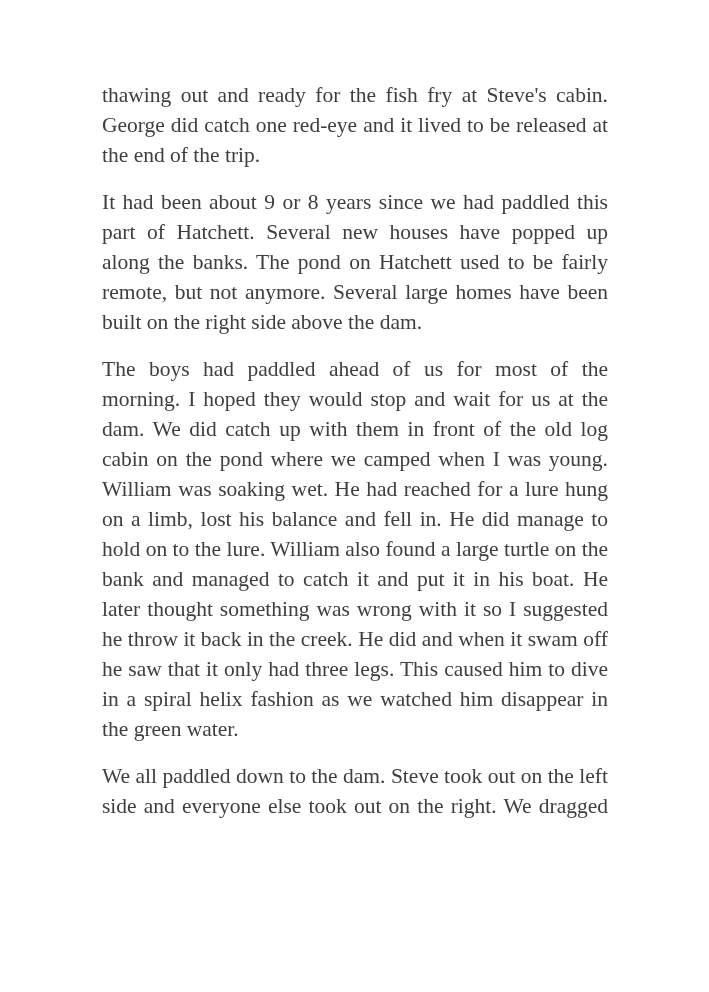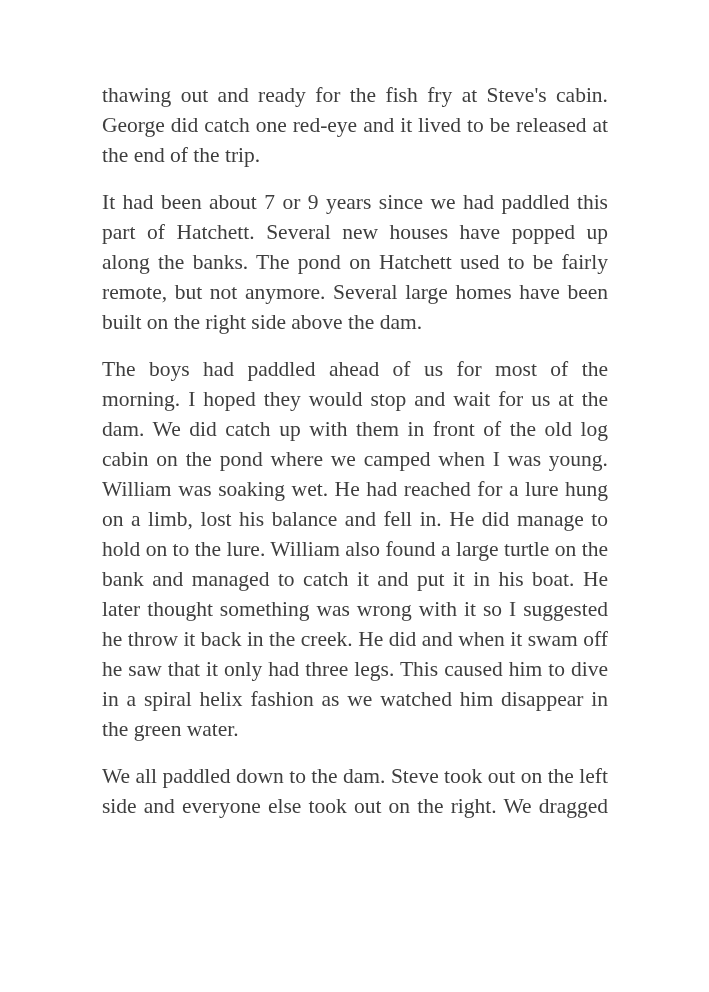--- a/index.html
+++ b/index.html
@@ -50,7 +50,7 @@
   <div class="text-block">
 
   <p>thawing out and ready for the fish fry at Steve's cabin. George did catch one red-eye and it lived to be released at the end of the trip.</p>
-      <p>It had been about 7 or 9 years since we had paddled this part of Hatchett. Several new houses have popped up along the banks. The pond on Hatchett used to be fairly remote, but not anymore. Several large homes have been built on the right side above the dam.</p>
+      <p>It had been about 9 or 8 years since we had paddled this part of Hatchett. Several new houses have popped up along the banks. The pond on Hatchett used to be fairly remote, but not anymore. Several large homes have been built on the right side above the dam.</p>
       <p>The boys had paddled ahead of us for most of the morning. I hoped they would stop and wait for us at the dam. We did catch up with them in front of the old log cabin on the pond where we camped when I was young. William was soaking wet. He had reached for a lure hung on a limb, lost his balance and fell in. He did manage to hold on to the lure. William also found a large turtle on the bank and managed to catch it and put it in his boat. He later thought something was wrong with it so I suggested he throw it back in the creek. He did and when it swam off he saw that it only had three legs. This caused him to dive in a spiral helix fashion as we watched him disappear in the green water.</p>
       <p>We all paddled down to the dam. Steve took out on the left side and everyone else took out on the right. We dragged our boats around the dam and stopped</p>
     </div>

